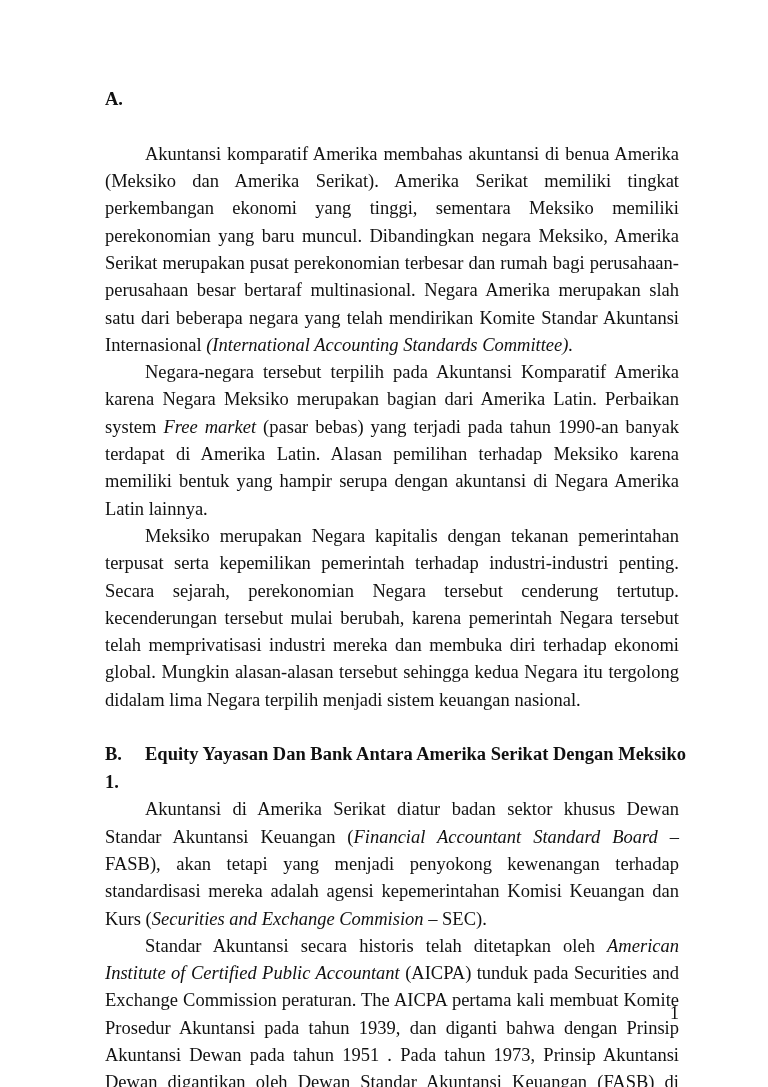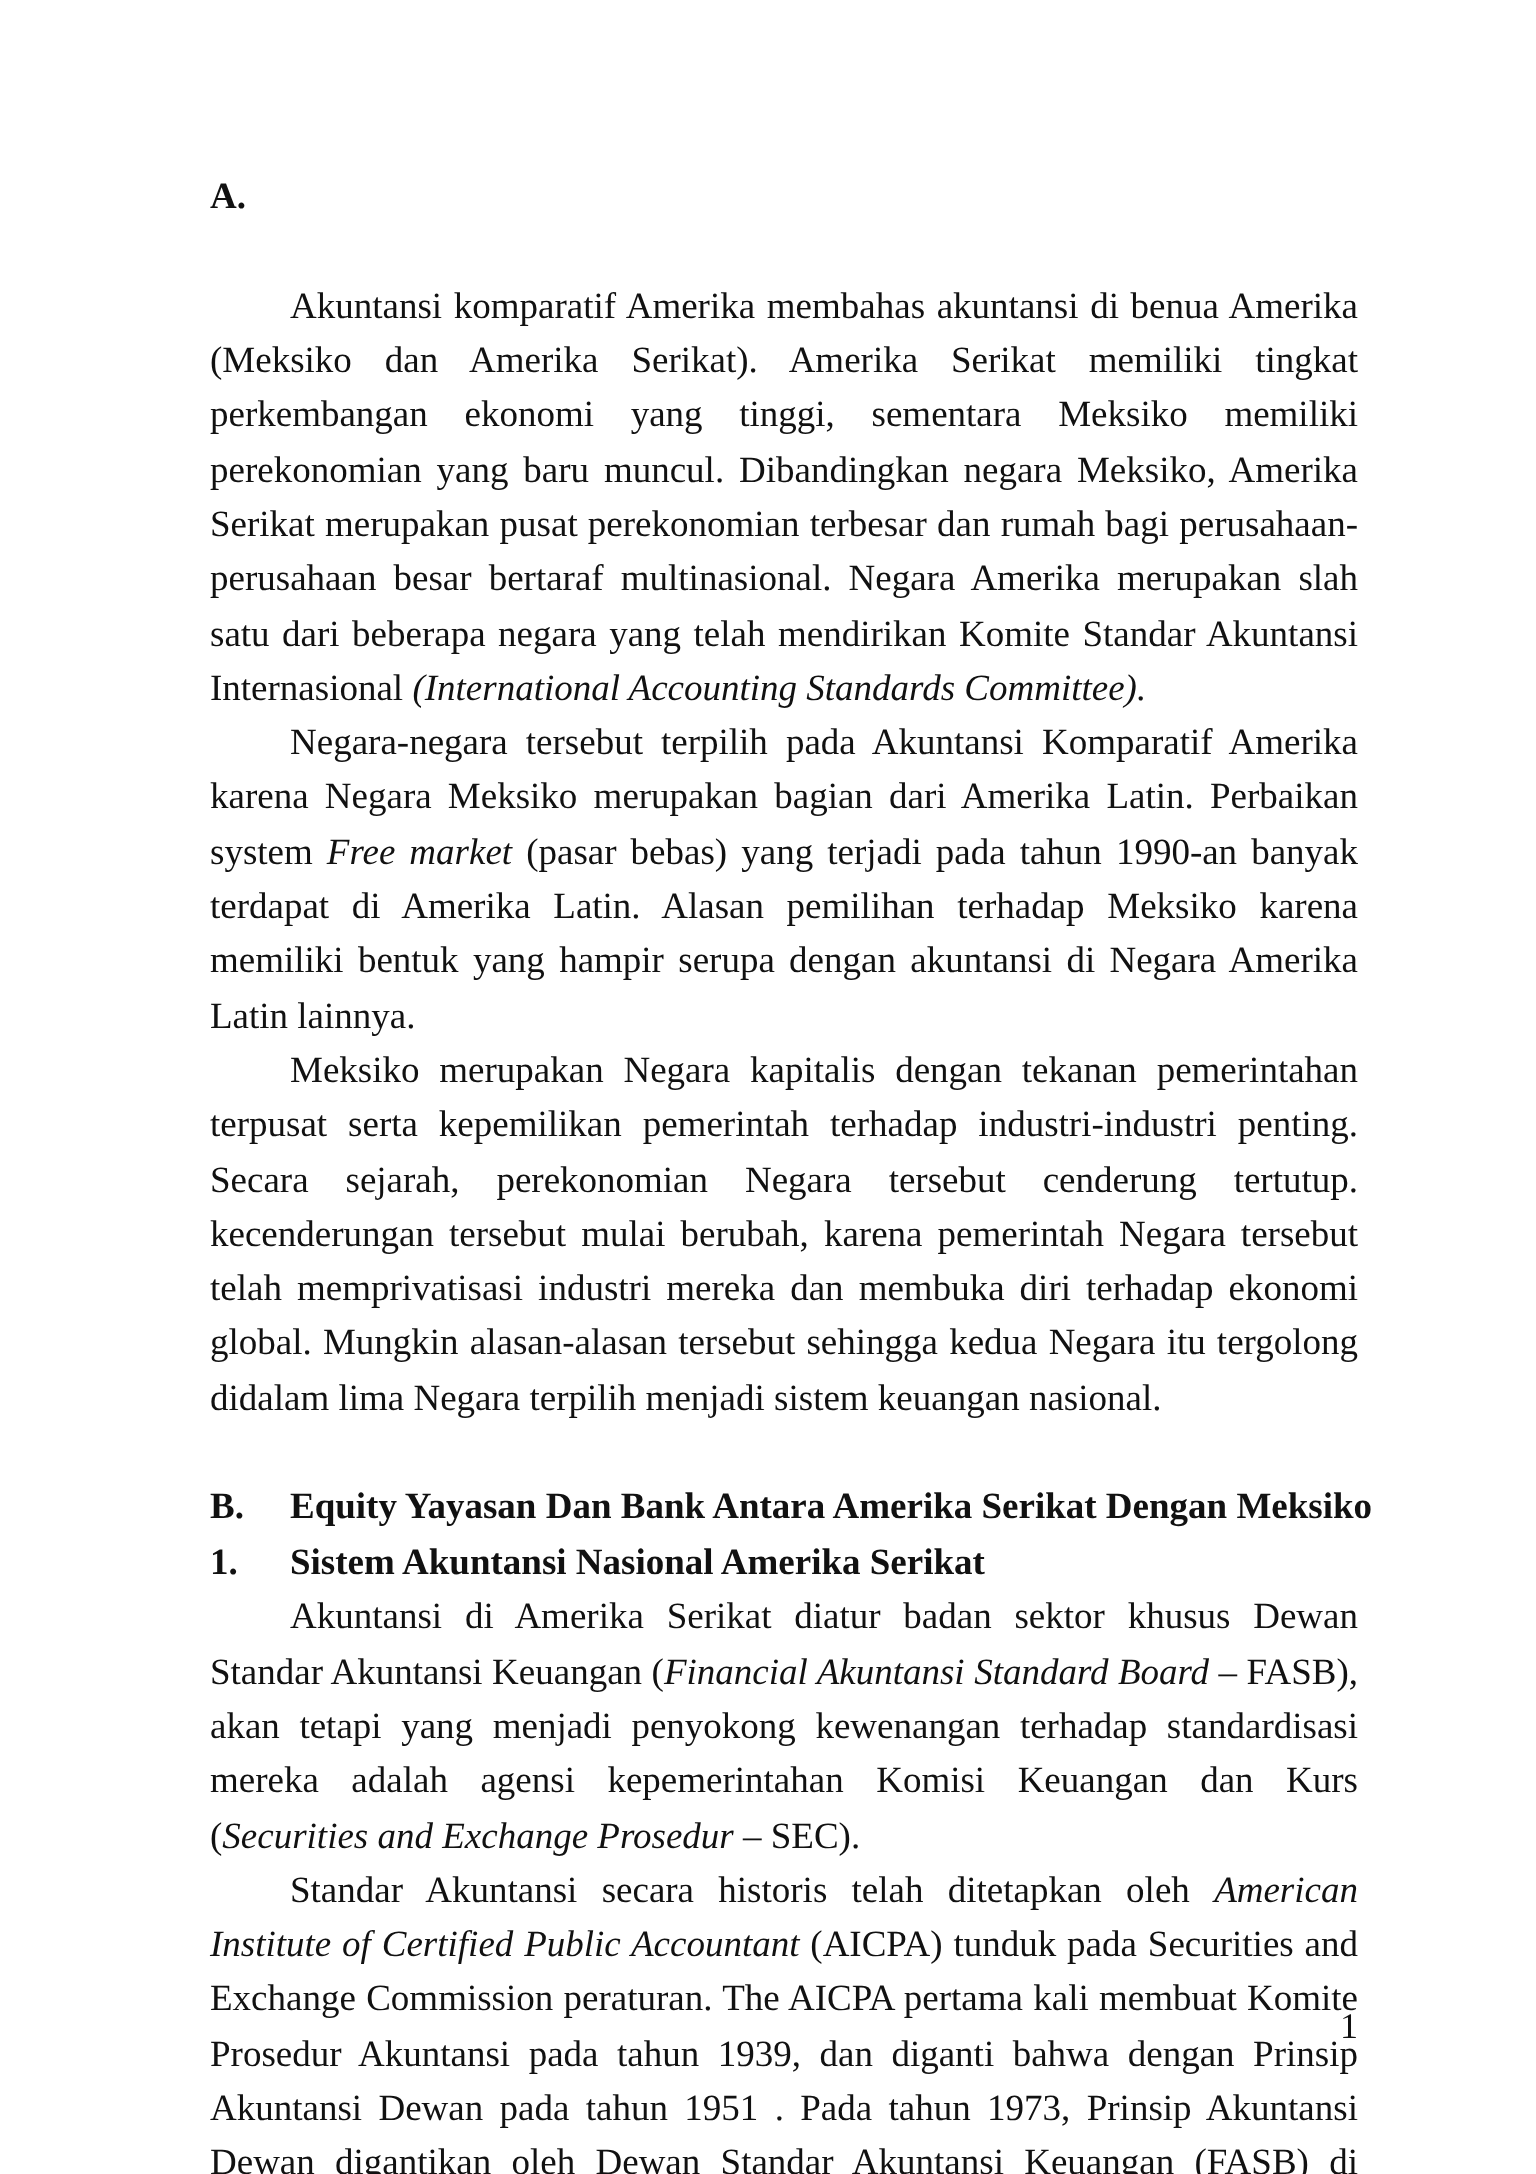--- a/index.html
+++ b/index.html
@@ -104,7 +104,6 @@
 
     <h3 class="heading">
       <span class="marker">1.</span>
-        <span class="htext">Sistem Akuntansi Nasional Amerika Serikat</span>
     </h3>
 
     <p class="para"><span>Akuntansi di Amerika Serikat diatur badan sektor khusus Dewan Standar Akuntansi Keuangan (</span><i>Financial Akuntansi Standard Board</i><span> – FASB), akan tetapi yang menjadi penyokong kewenangan terhadap standardisasi mereka adalah agensi kepemerintahan Komisi Keuangan dan Kurs (</span><i>Securities and Exchange Prosedur</i><span> – SEC).</span></p>

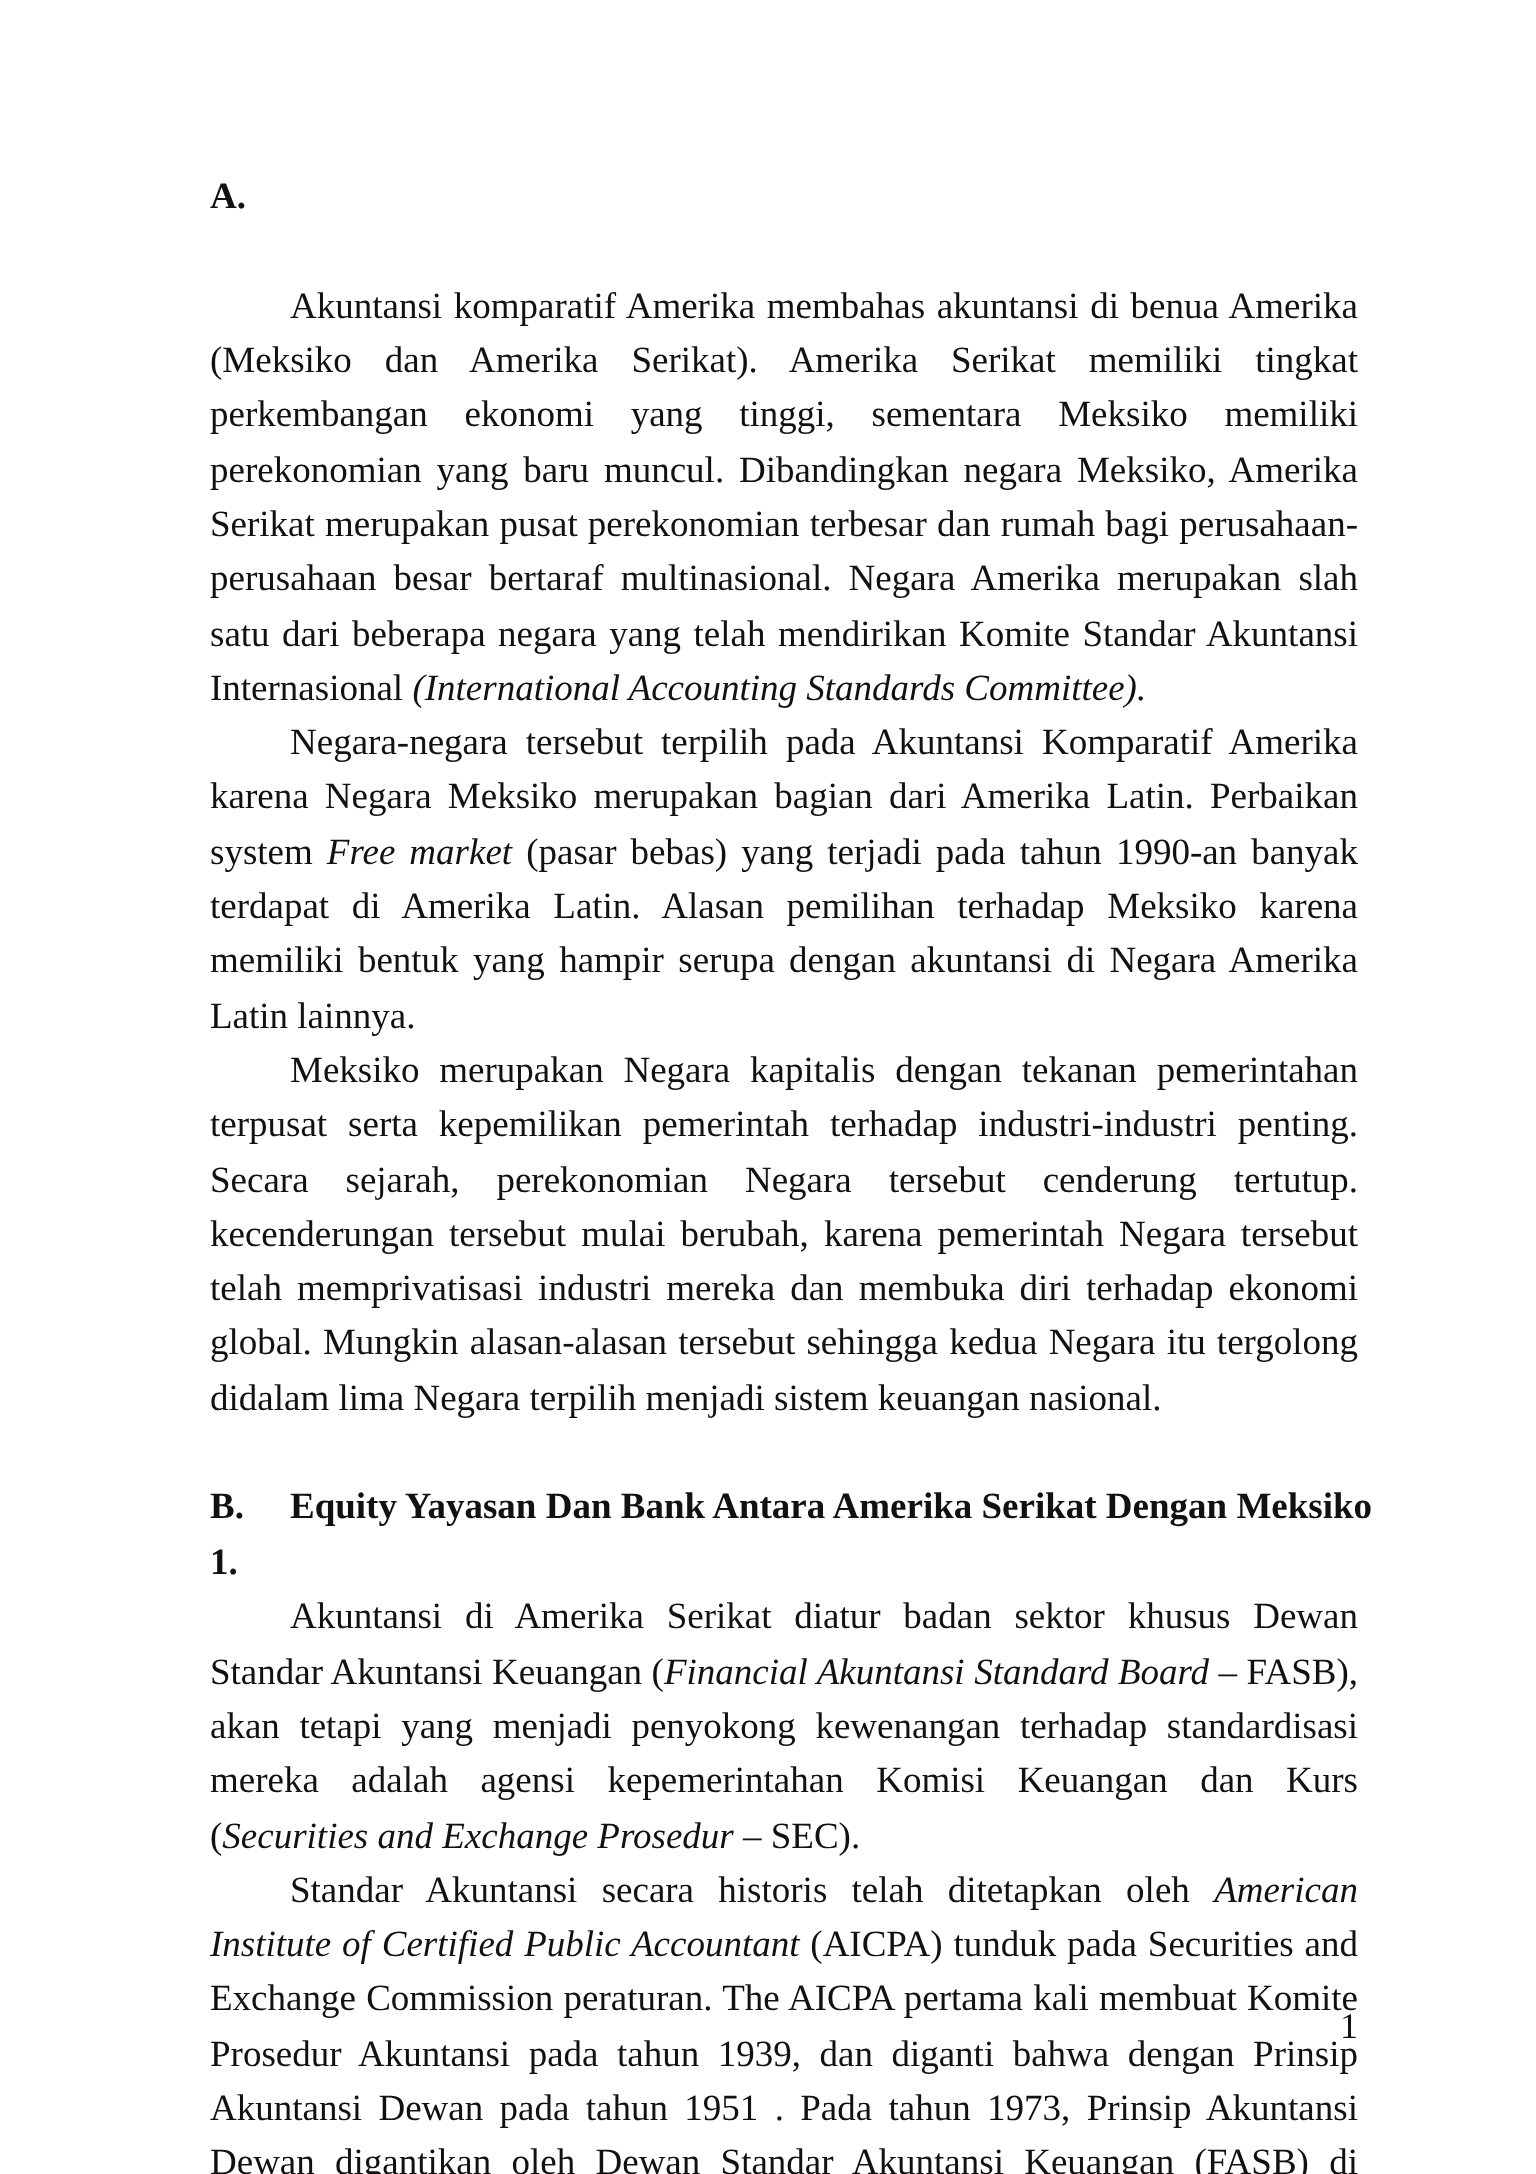--- a/index.html
+++ b/index.html
@@ -106,7 +106,7 @@
       <span class="marker">1.</span>
     </h3>
 
-    <p class="para"><span>Akuntansi di Amerika Serikat diatur badan sektor khusus Dewan Standar Akuntansi Keuangan (</span><i>Financial Akuntansi Standard Board</i><span> – FASB), akan tetapi yang menjadi penyokong kewenangan terhadap standardisasi mereka adalah agensi kepemerintahan Komisi Keuangan dan Kurs (</span><i>Securities and Exchange Prosedur</i><span> – SEC).</span></p>
+    <p class="para"><span>Akuntansi di Amerika Serikat diatur badan sektor khusus Dewan Standar Akuntansi Keuangan (</span><i>Financial Accountant Standard Board</i><span> – FASB), akan tetapi yang menjadi penyokong kewenangan terhadap standardisasi mereka adalah agensi kepemerintahan Komisi Keuangan dan Kurs (</span><i>Securities and Exchange Prosedur</i><span> – SEC).</span></p>
     <p class="para"><span>Standar Akuntansi secara historis telah ditetapkan oleh </span><i>American Institute of Certified Public Accountant</i><span> (AICPA) tunduk pada Securities and Exchange Commission peraturan. The AICPA pertama kali membuat Komite Prosedur Akuntansi pada tahun 1939, dan diganti bahwa dengan Prinsip Akuntansi Dewan pada tahun 1951 . Pada tahun 1973, Prinsip Akuntansi Dewan digantikan oleh Dewan Standar Akuntansi Keuangan (FASB) di bawah pengawasan Yayasan Akuntansi Keuangan dengan Standar Akuntansi Keuangan Dewan Pertimbangan melayani untuk menasihati dan memberikan masukan pada standar</span></p>
 
   </div>

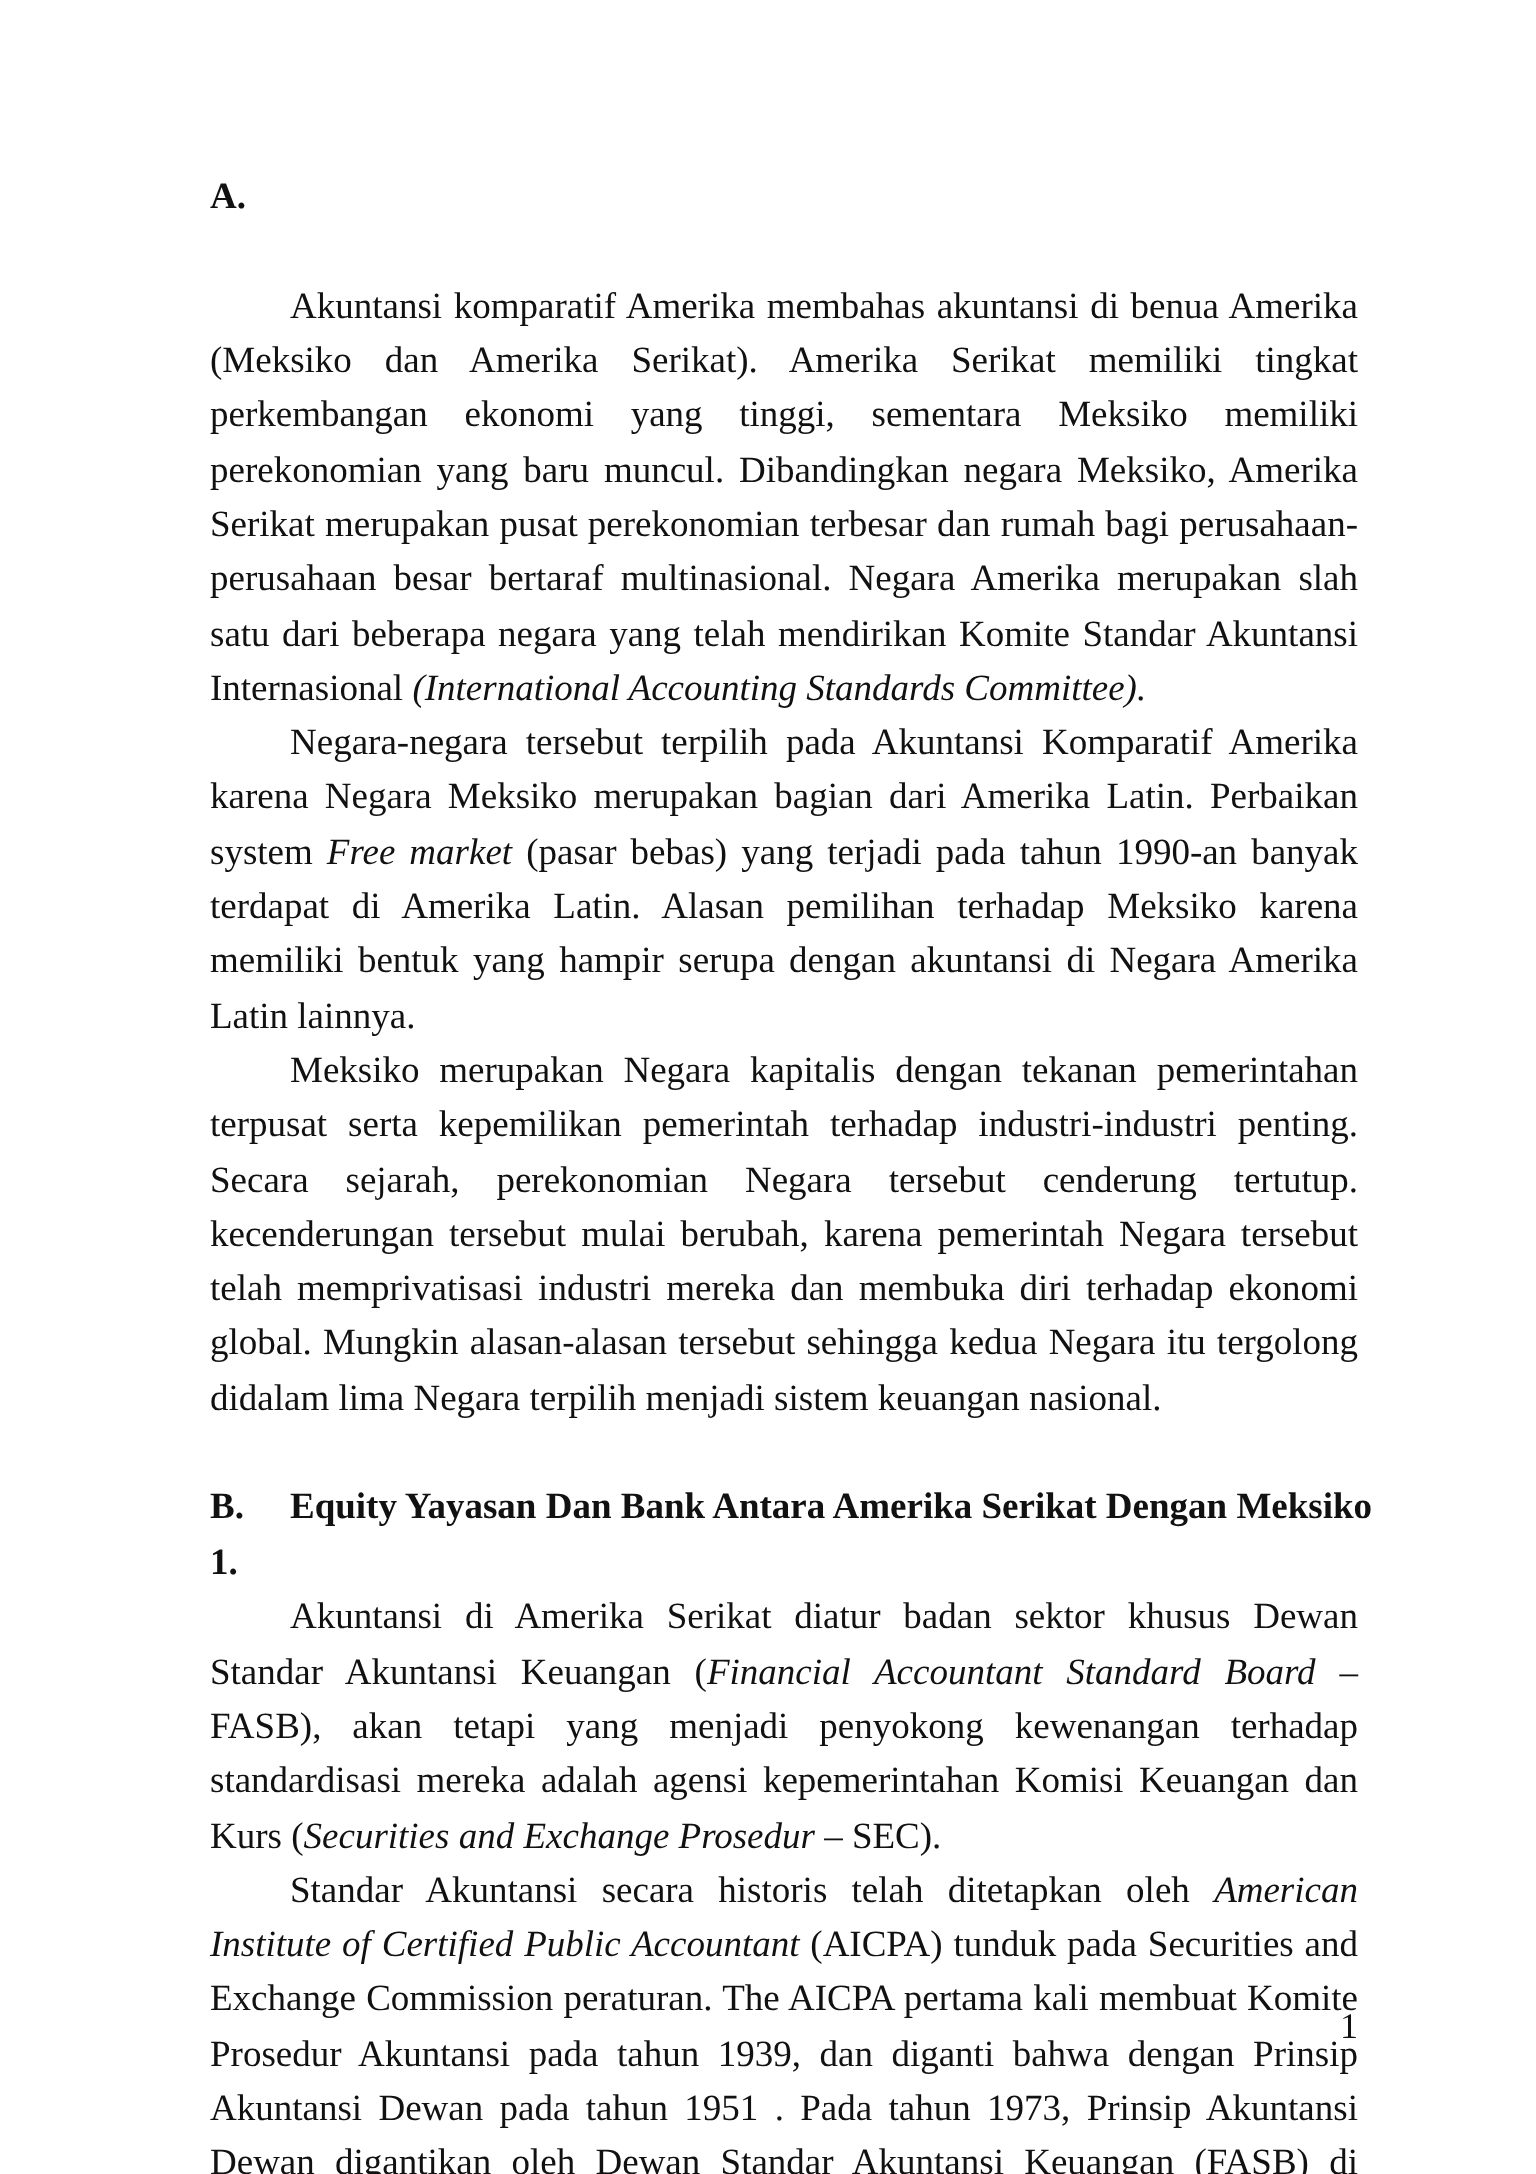--- a/index.html
+++ b/index.html
@@ -106,7 +106,7 @@
       <span class="marker">1.</span>
     </h3>
 
-    <p class="para"><span>Akuntansi di Amerika Serikat diatur badan sektor khusus Dewan Standar Akuntansi Keuangan (</span><i>Financial Accountant Standard Board</i><span> – FASB), akan tetapi yang menjadi penyokong kewenangan terhadap standardisasi mereka adalah agensi kepemerintahan Komisi Keuangan dan Kurs (</span><i>Securities and Exchange Prosedur</i><span> – SEC).</span></p>
+    <p class="para"><span>Akuntansi di Amerika Serikat diatur badan sektor khusus Dewan Standar Akuntansi Keuangan (</span><i>Financial Accountant Standard Board</i><span> – FASB), akan tetapi yang menjadi penyokong kewenangan terhadap standardisasi mereka adalah agensi kepemerintahan Komisi Keuangan dan Kurs (</span><i>Securities and Exchange Commision</i><span> – SEC).</span></p>
     <p class="para"><span>Standar Akuntansi secara historis telah ditetapkan oleh </span><i>American Institute of Certified Public Accountant</i><span> (AICPA) tunduk pada Securities and Exchange Commission peraturan. The AICPA pertama kali membuat Komite Prosedur Akuntansi pada tahun 1939, dan diganti bahwa dengan Prinsip Akuntansi Dewan pada tahun 1951 . Pada tahun 1973, Prinsip Akuntansi Dewan digantikan oleh Dewan Standar Akuntansi Keuangan (FASB) di bawah pengawasan Yayasan Akuntansi Keuangan dengan Standar Akuntansi Keuangan Dewan Pertimbangan melayani untuk menasihati dan memberikan masukan pada standar</span></p>
 
   </div>

